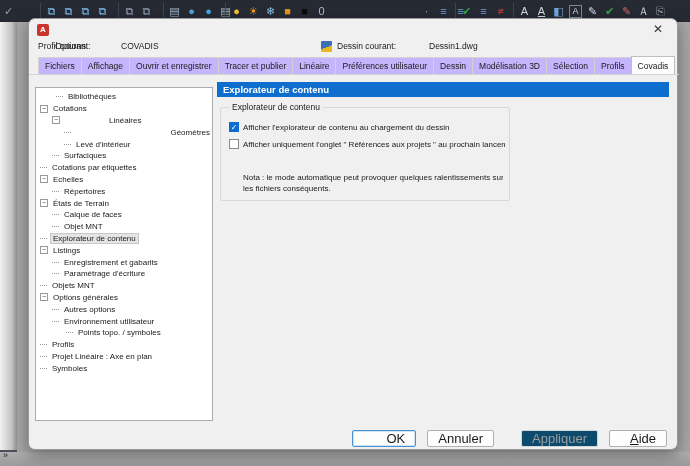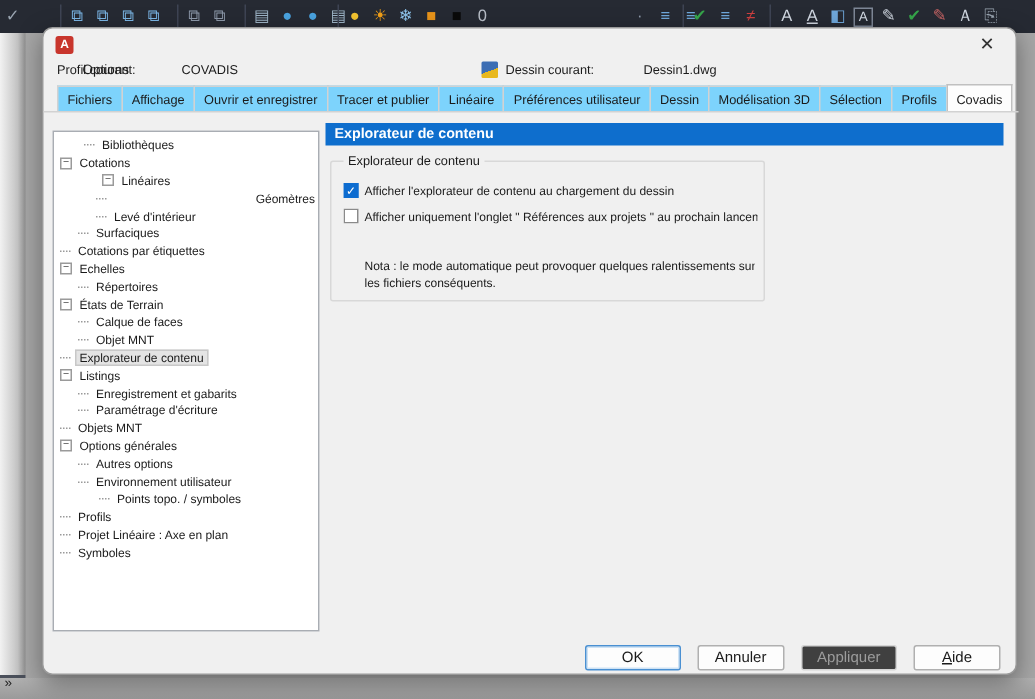--- a/index.html
+++ b/index.html
@@ -43,7 +43,7 @@
 
   
   #tabs { position:absolute; left:9px; top:38px; display:flex; align-items:flex-end; height:17px; }
-  .tab { font-size:8.5px; color:#1a1a1a; padding:3px 6px 3px; background:#7dd3fc; border:1px solid #d2d2d2;
+  .tab { font-size:8.5px; color:#1a1a1a; padding:3px 6px 3px; background:#c4b5fd; border:1px solid #d2d2d2;
     border-bottom:none; margin-right:-1px; position:relative; white-space:nowrap; cursor:default; }
   .tab.active { background:#fdfdfd; padding-top:4px; z-index:2; border-color:#c0c0c0; }
   .tabsep { position:absolute; left:0px; top:55px; width:650px; height:1px; background:#d2d2d2; }

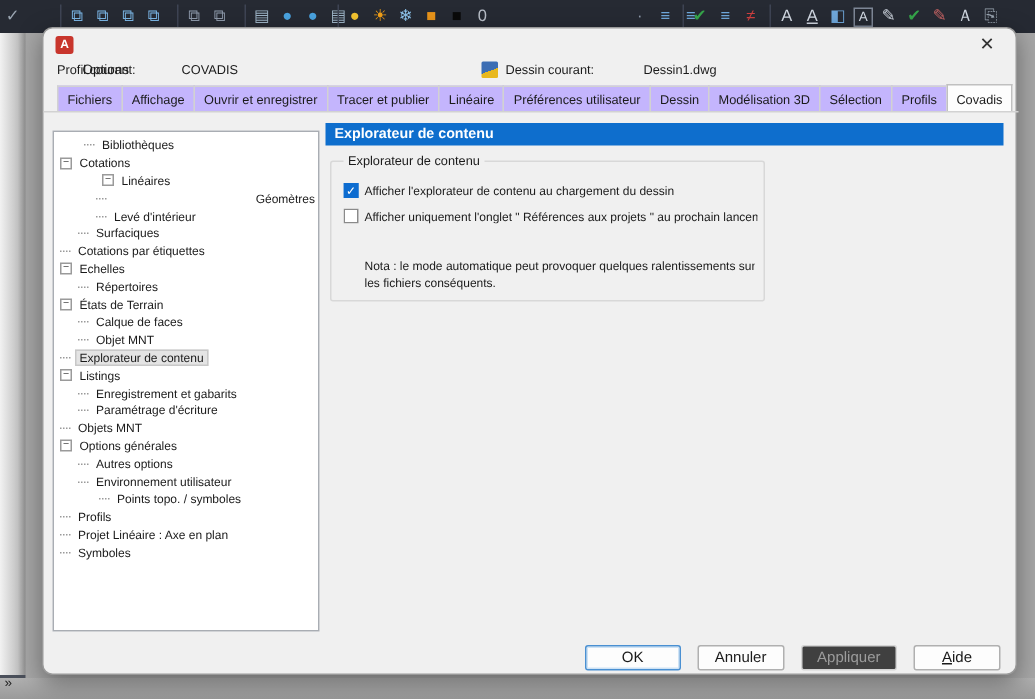--- a/index.html
+++ b/index.html
@@ -187,7 +187,7 @@
           <span class="tbox">−</span>
           <span class="tlabel">Cotations</span>
         </div>
-        <div class="trow" style="padding-left: 32px;">
+        <div class="trow" style="padding-left: 16px; gap: 44px;">
           <span class="tbox">−</span>
           <span class="tlabel">Linéaires</span>
         </div>

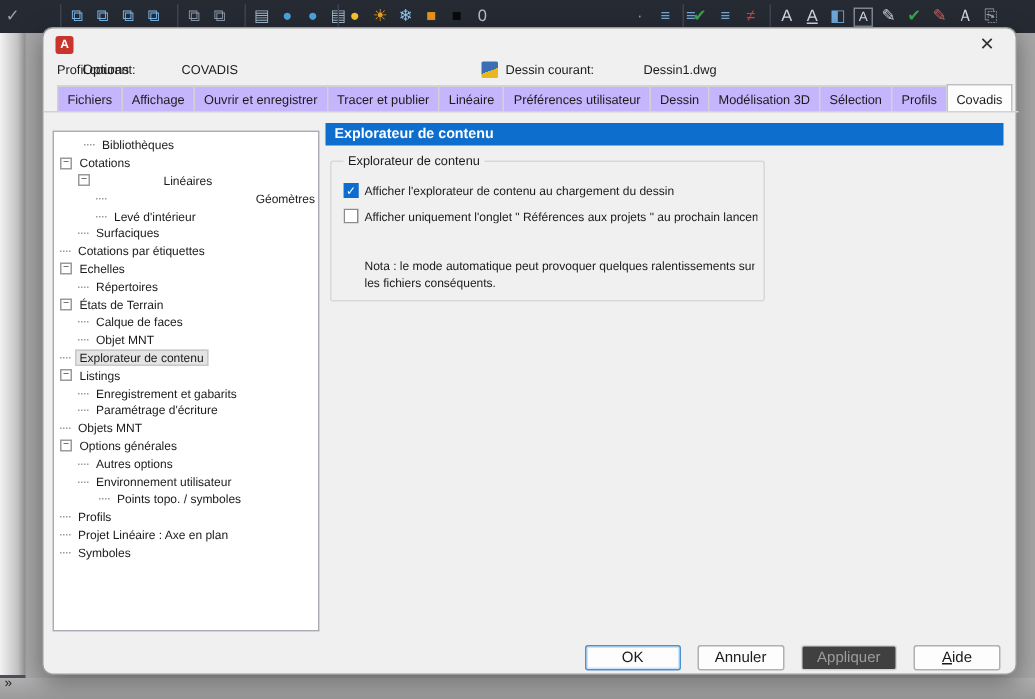--- a/index.html
+++ b/index.html
@@ -75,7 +75,7 @@
   
   #btns { position:absolute; right:10px; top:411px; display:flex; gap:11px; }
   .btn { height:17px; min-width:58px; background:#fdfdfd; border:1px solid #b0b0b0; border-radius:2px;
-    font-family:inherit; font-size:10px; color:#1a1a1a; padding:0 10px; cursor:default; }
+    font-family:inherit; font-size:13px; color:#1a1a1a; padding:0 10px; cursor:default;text-align:right; }
   .btn.default { border-color:#4a90d2; box-shadow:inset 0 0 0 1px #cfe3f5; min-width:64px; }
   .btn.disabled { background:#404040; border-color:#d4d4d4; color:#9c9c9c; }
   .btn .ul { text-decoration:underline; }

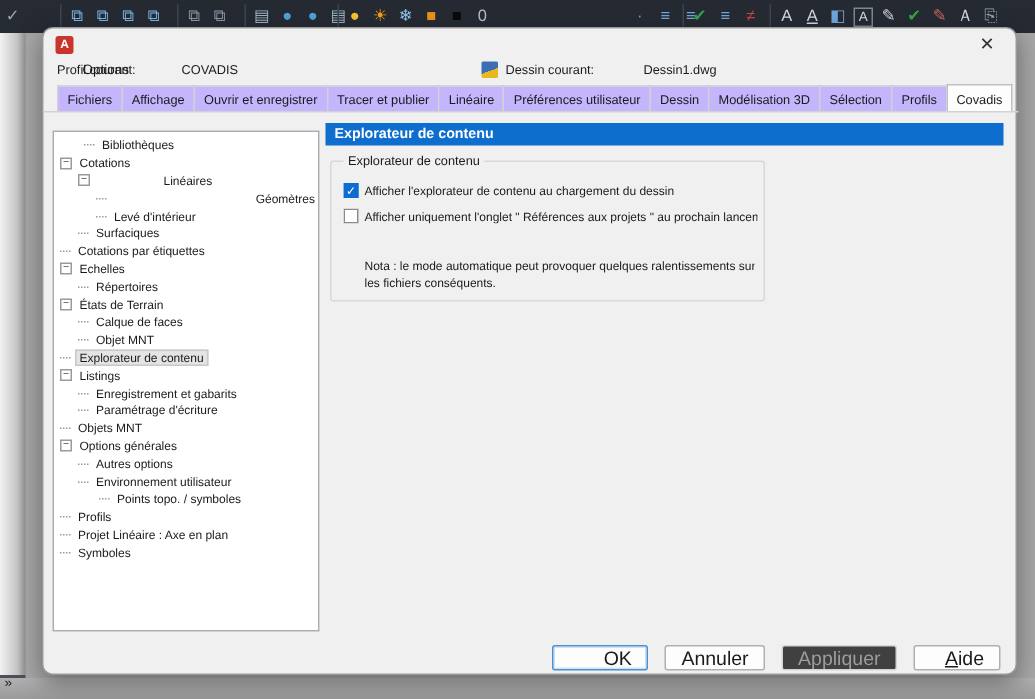--- a/index.html
+++ b/index.html
@@ -77,7 +77,7 @@
   .btn { height:17px; min-width:58px; background:#fdfdfd; border:1px solid #b0b0b0; border-radius:2px;
     font-family:inherit; font-size:13px; color:#1a1a1a; padding:0 10px; cursor:default;text-align:right; }
   .btn.default { border-color:#4a90d2; box-shadow:inset 0 0 0 1px #cfe3f5; min-width:64px; }
-  .btn.disabled { background:#404040; border-color:#d4d4d4; color:#9c9c9c; }
+  .btn.disabled { background:#0c4a6e; border-color:#d4d4d4; color:#9c9c9c;margin-left:16px; }
   .btn .ul { text-decoration:underline; }
 </style>
 </head>

